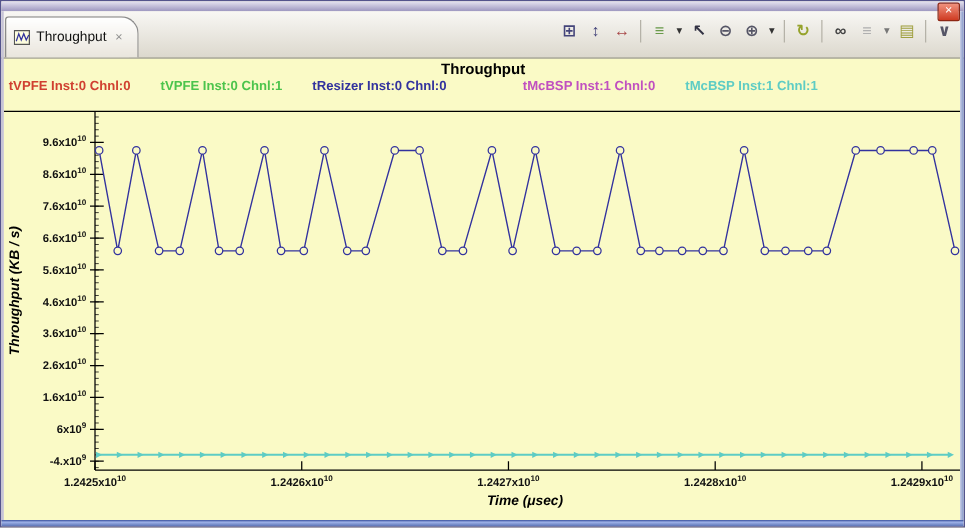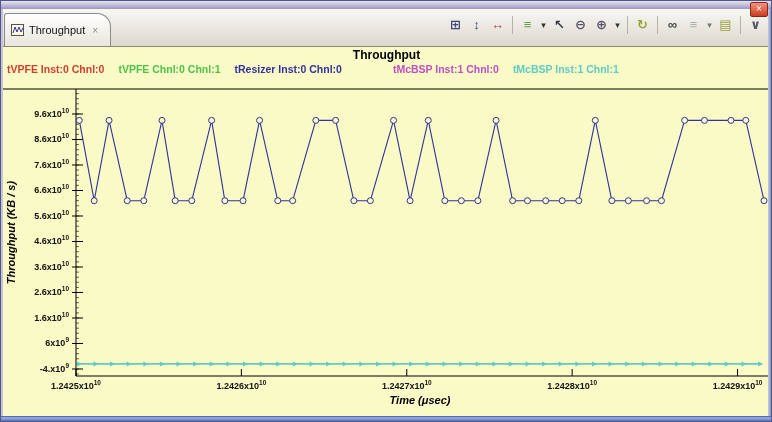--- a/index.html
+++ b/index.html
@@ -28,7 +28,7 @@
   #plot{position:absolute;left:0;top:0;width:767px;height:371px;}
   .charttitle{position:absolute;top:1px;left:0;right:0;text-align:center;
        font-size:12px;font-weight:700;color:#000;z-index:2;}
-  .legend{position:absolute;top:16px;left:4px;right:0;display:flex;gap:14px;
+  .legend{position:absolute;top:16px;left:4px;right:0;display:flex;gap:24px;
        font-size:10.5px;font-weight:700;white-space:nowrap;z-index:2;}
   .edge-left{position:absolute;left:0;top:8px;bottom:5px;width:2px;background:#c6c3d6;}
   .edge-right{position:absolute;right:0;top:8px;bottom:5px;width:3px;

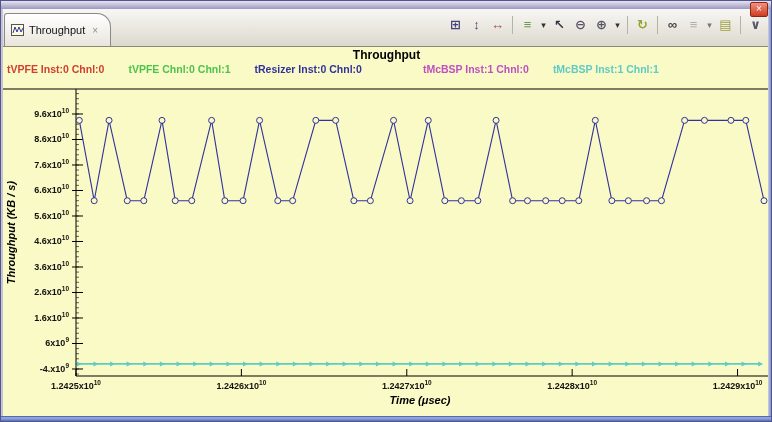--- a/index.html
+++ b/index.html
@@ -264,7 +264,7 @@
     <div class="charttitle">Throughput</div>
     <div class="legend">
         <span style="color: rgb(208, 64, 48);">tVPFE Inst:0 Chnl:0</span>
-        <span style="color: rgb(76, 196, 76);">tVPFE Chnl:0 Chnl:1</span>
+        <span style="color: rgb(76, 196, 76);">tVPFE Inst:0 Chnl:1</span>
         <span style="color: rgb(50, 50, 158);">tResizer Inst:0 Chnl:0</span>
         <span style="color: rgb(192, 80, 192); margin-left: 37px;">tMcBSP Inst:1 Chnl:0</span>
         <span style="color: rgb(94, 204, 196); text-align: right;">tMcBSP Inst:1 Chnl:1</span>

